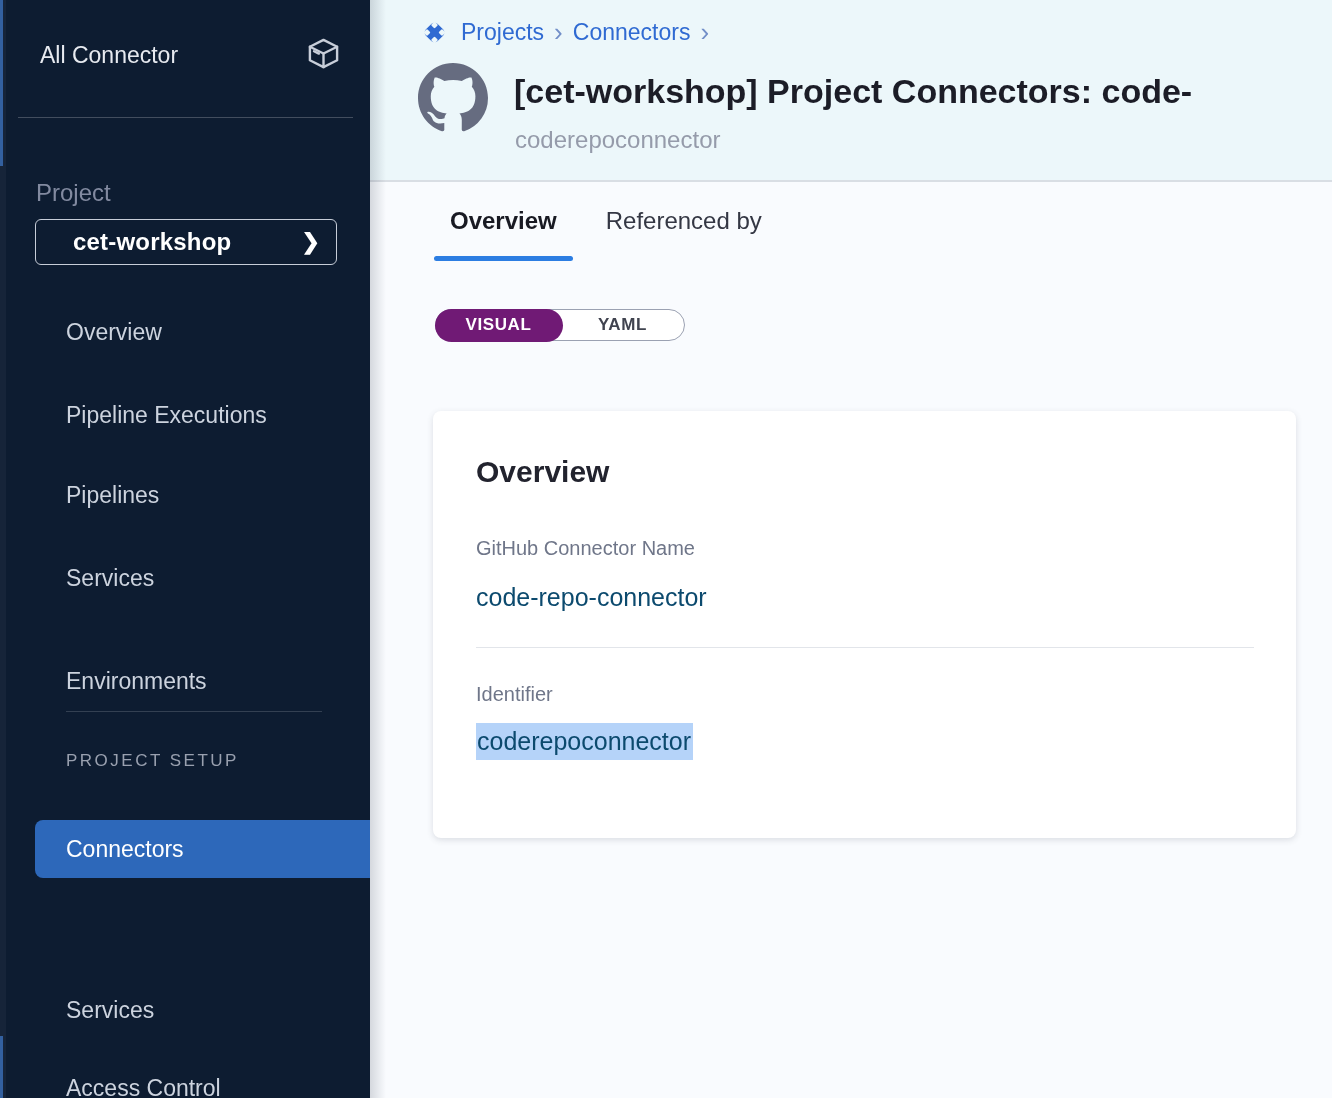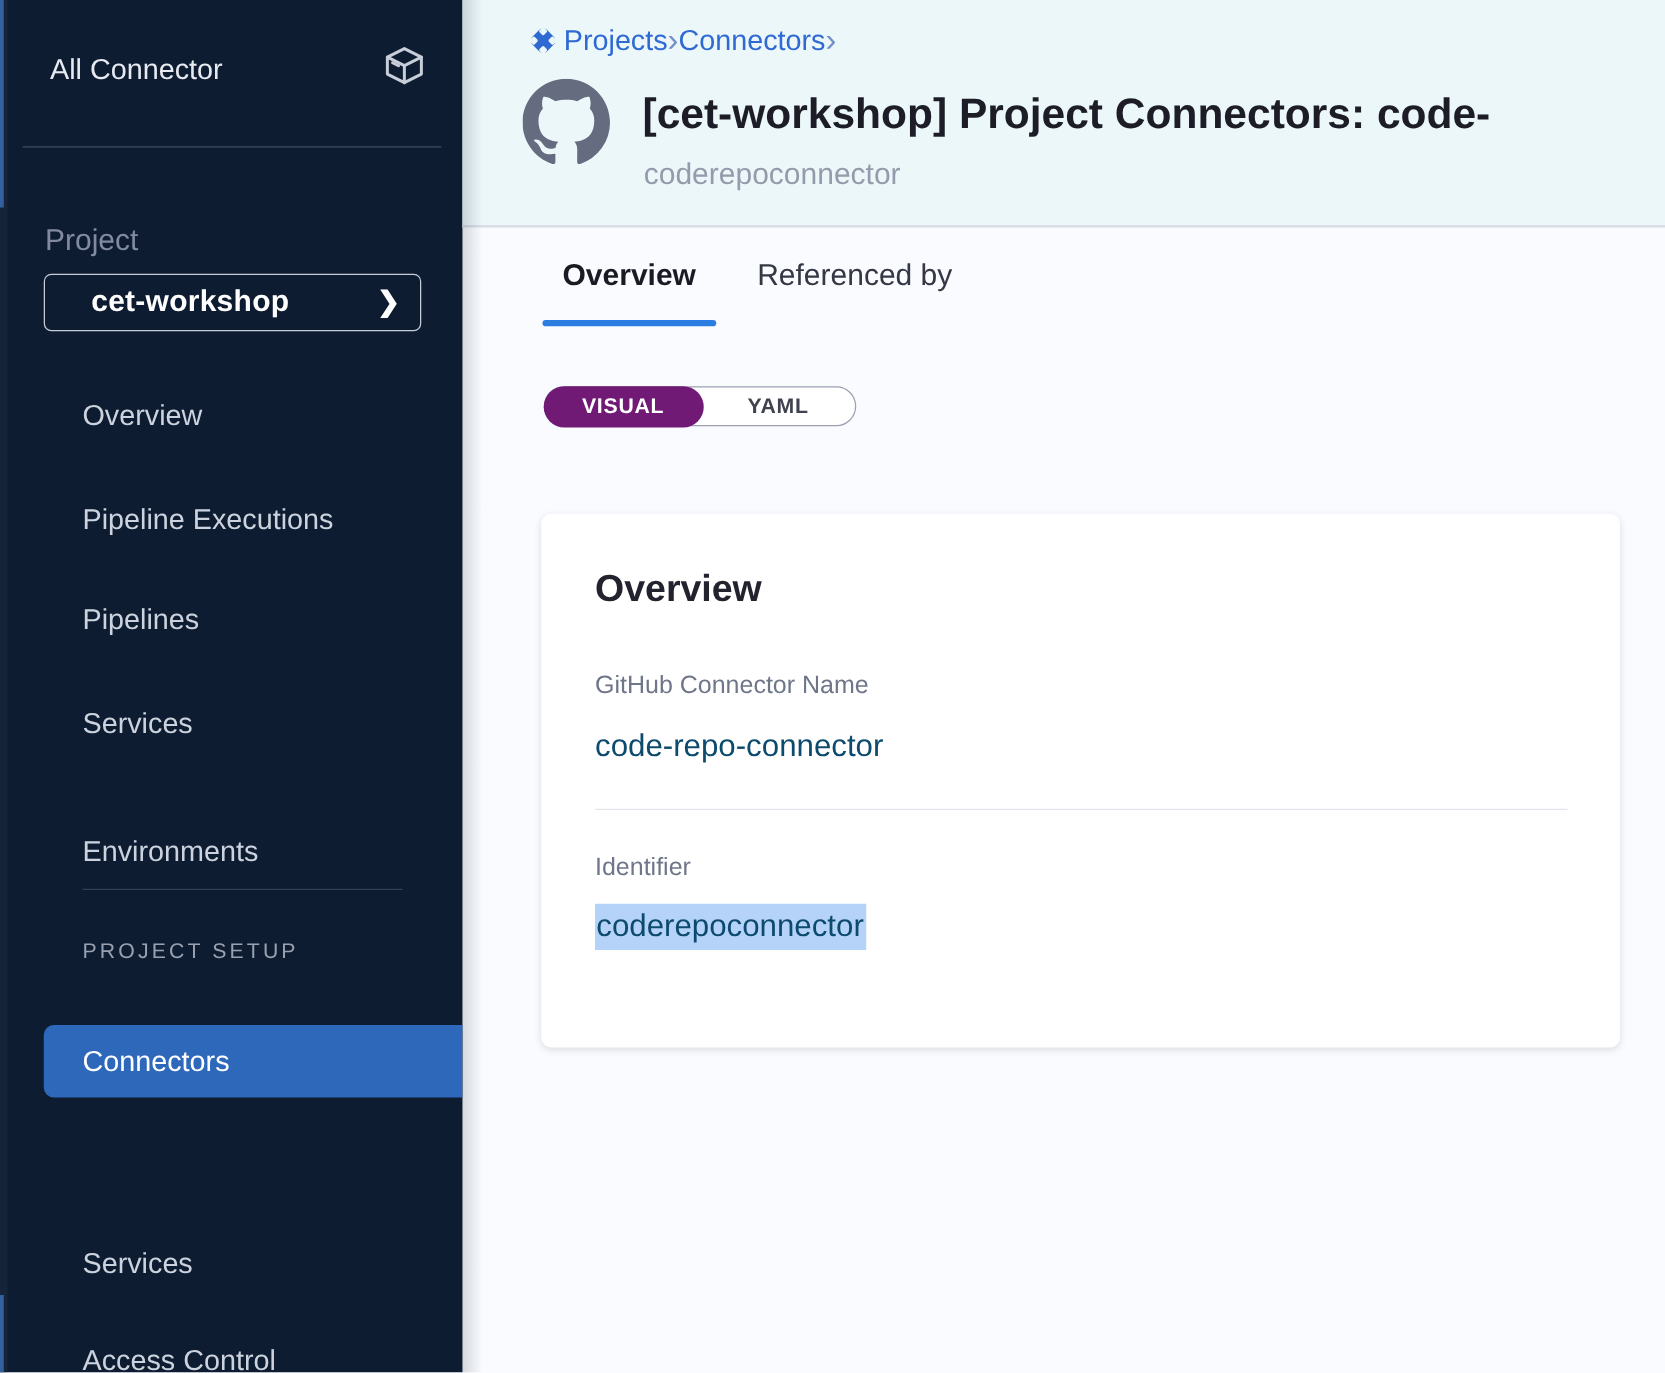--- a/index.html
+++ b/index.html
@@ -33,7 +33,7 @@
   .header { position:absolute; left:370px; top:0; width:962px; height:182px; background:#ecf7fa; border-bottom:2px solid #d9dee4; }
   .content-left-shadow { position:absolute; left:370px; top:0; height:1098px; width:16px; background:linear-gradient(to right, rgba(25,35,55,0.16), rgba(25,35,55,0)); pointer-events:none; z-index:5; }
 
-  .breadcrumb { position:absolute; left:48px; top:16px; display:flex; align-items:center; font-size:23px; }
+  .breadcrumb { position:absolute; left:48px; top:16px; display:flex; align-items:center; gap:10px; font-size:23px; }
   .crumb-link { color:#2f6ad2; cursor:pointer; }
   .crumb-sep { color:#4a6db8; font-size:26px; line-height:23px; opacity:0.75; }
 

